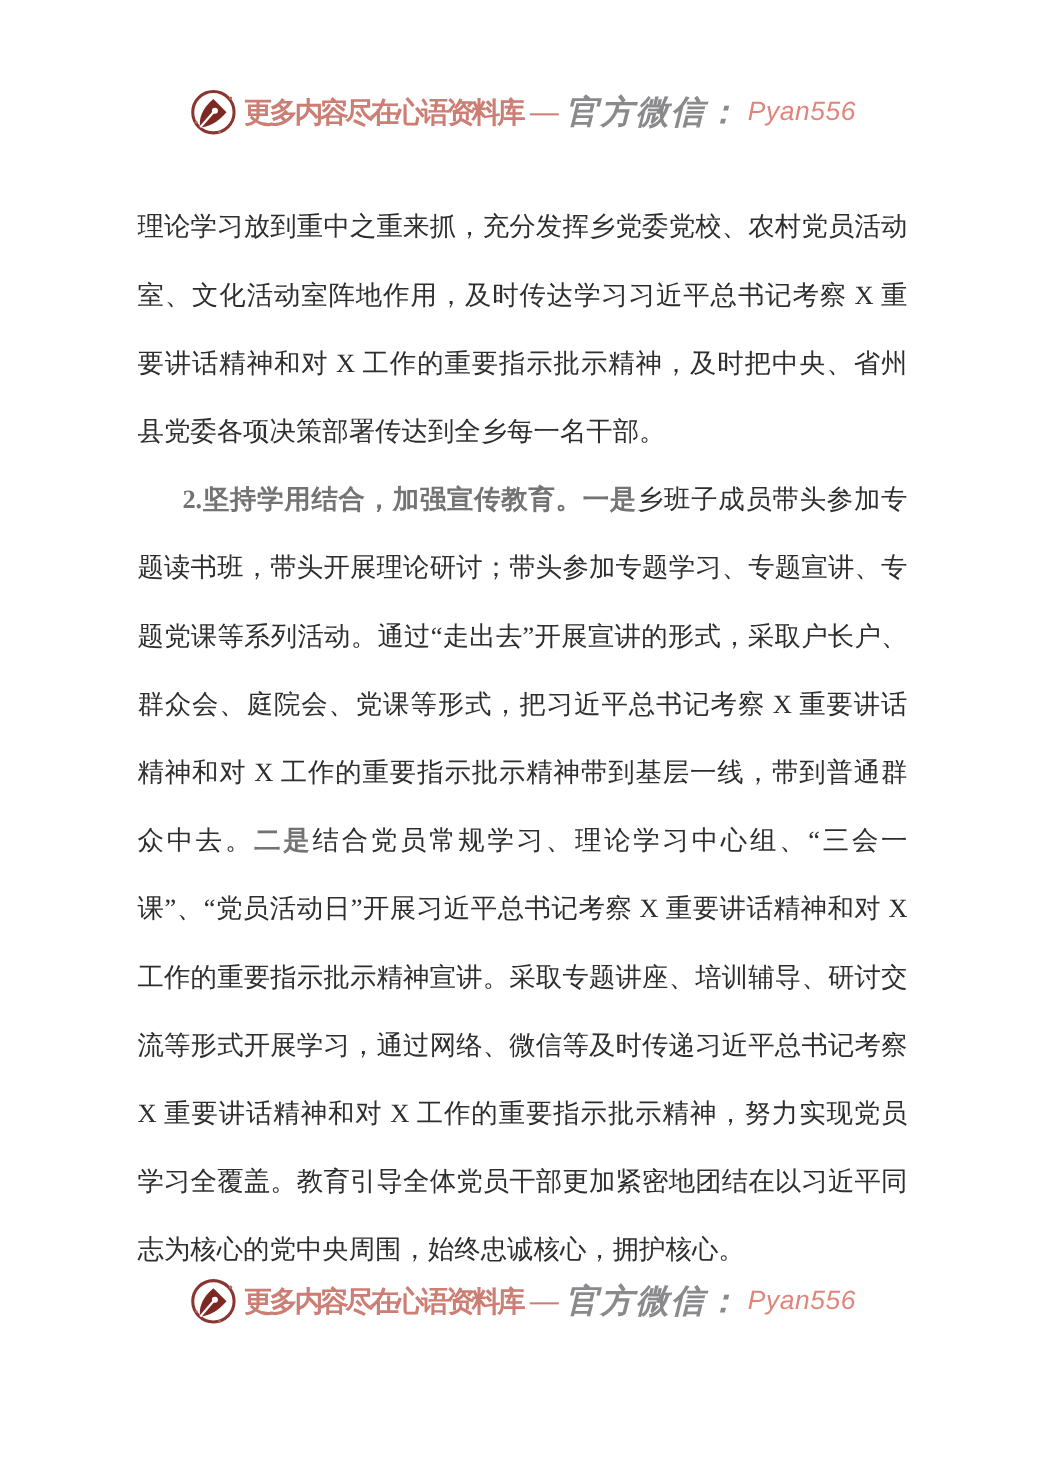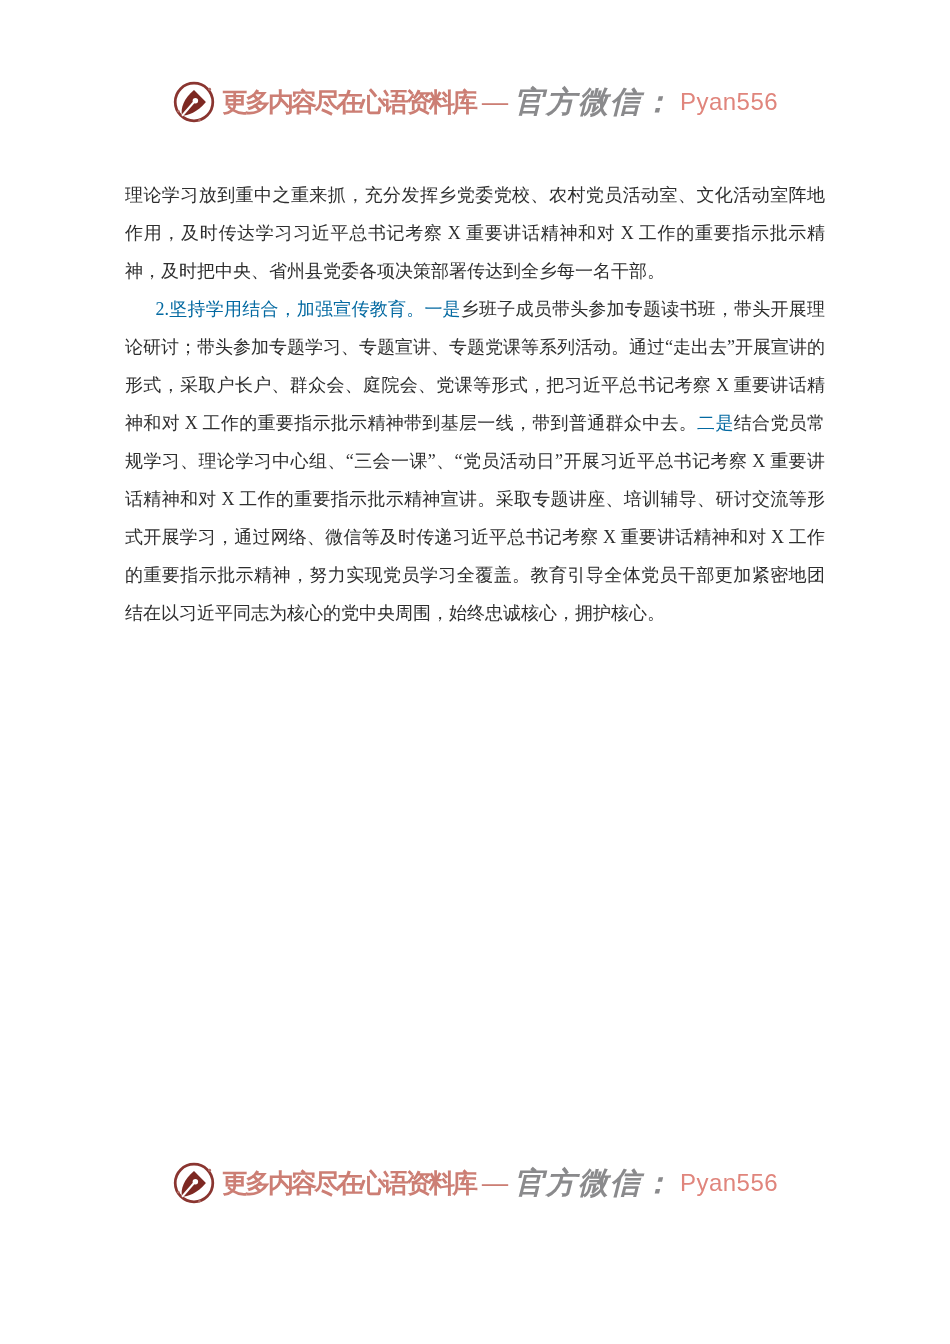--- a/index.html
+++ b/index.html
@@ -58,6 +58,7 @@
     font-family: "Liberation Sans", "DejaVu Sans", sans-serif;
     font-size: 24px;
     letter-spacing: 0.5px;
+    font-style: italic;
   }
 
   

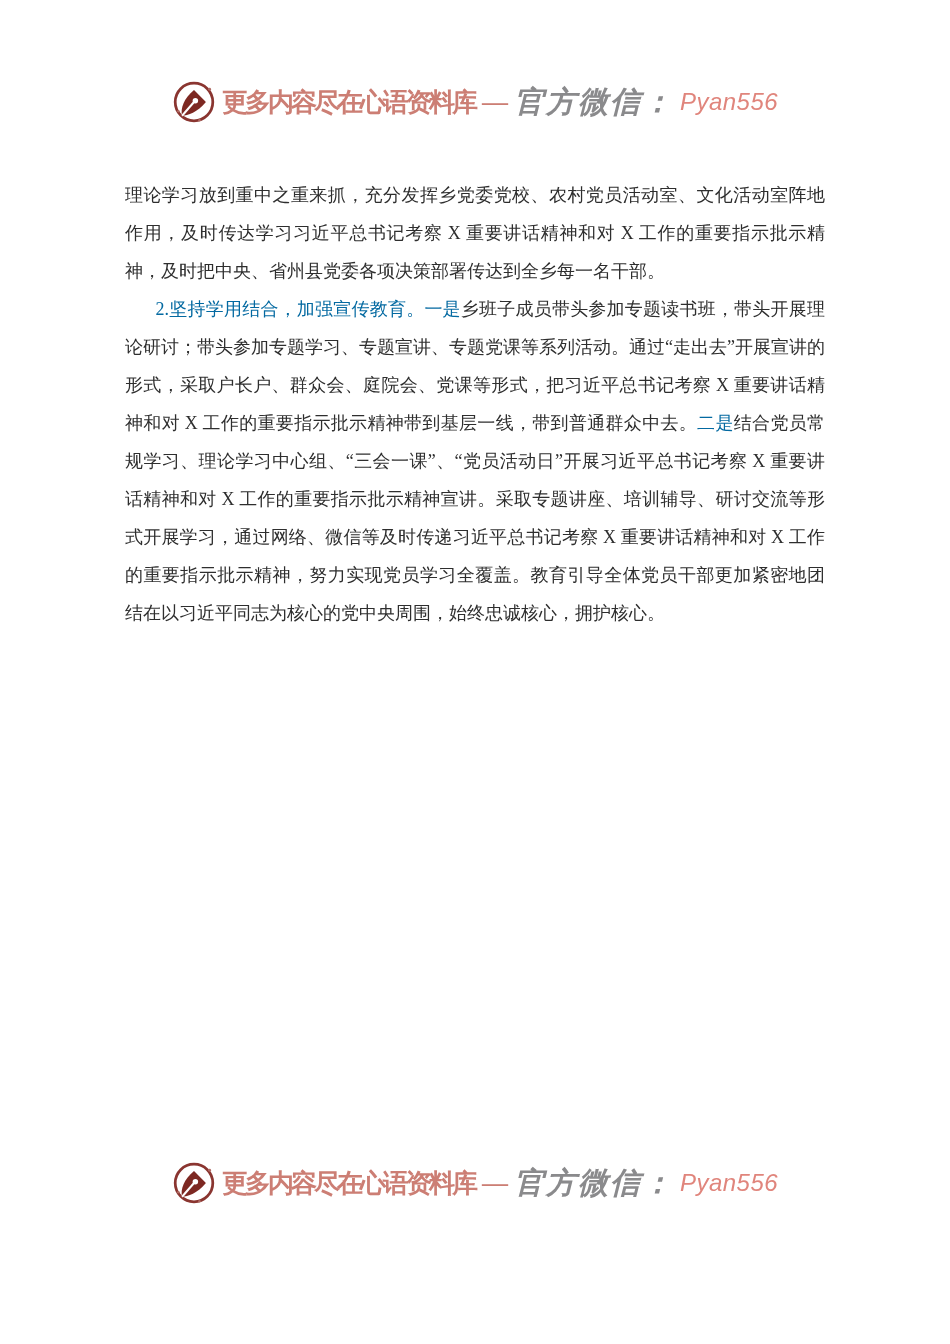--- a/index.html
+++ b/index.html
@@ -67,8 +67,8 @@
     top: 176px;
     left: 125px;
     width: 700px;
-    font-size: 18px;
-    line-height: 38px;
+    font-size: 24px;
+    line-height: 62px;
     color: #2e2e2e;
     text-align: justify;
     text-justify: inter-character;

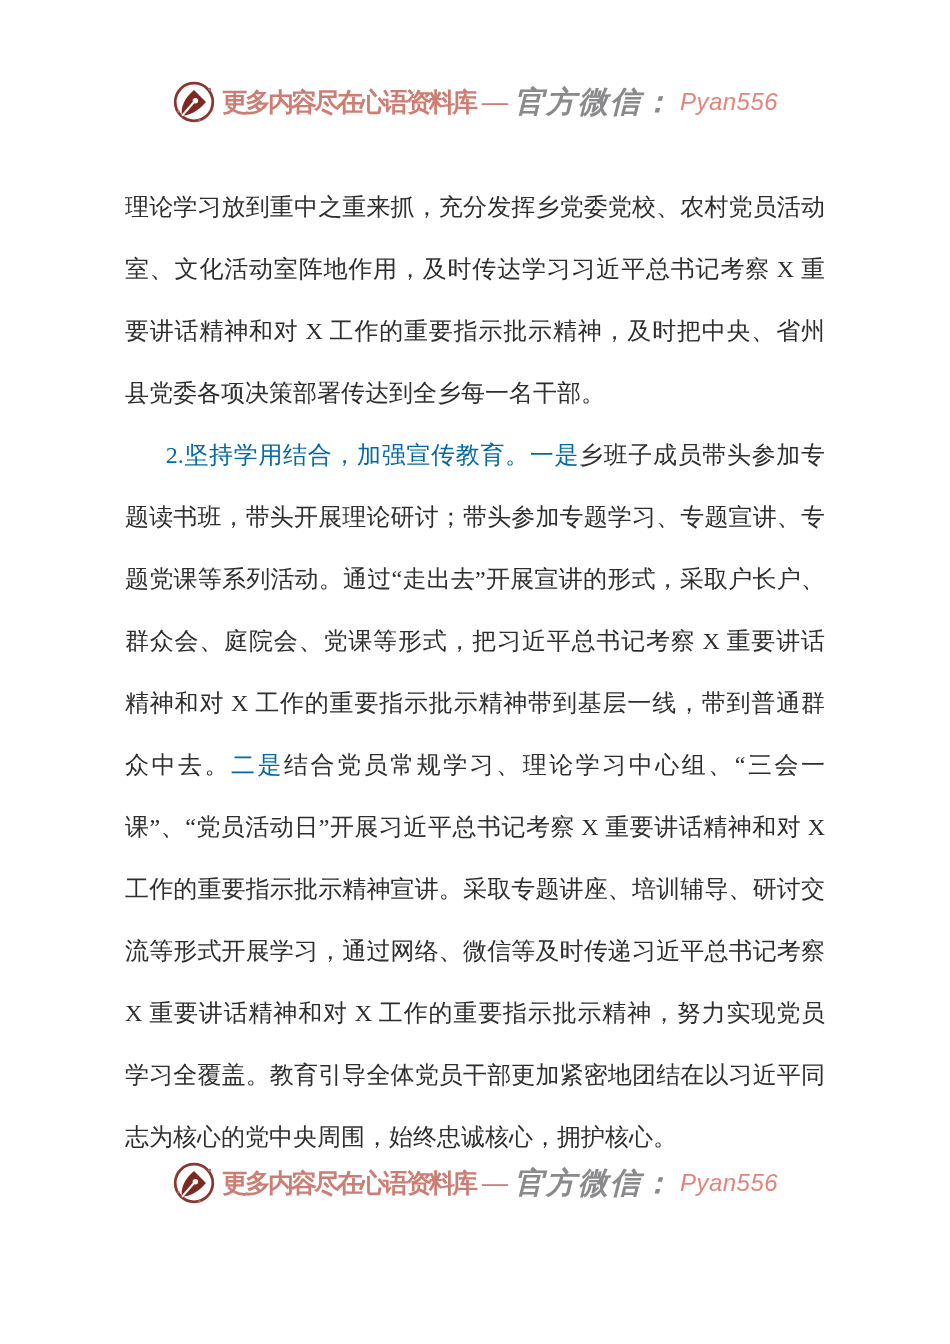--- a/index.html
+++ b/index.html
@@ -81,8 +81,8 @@
     text-indent: 1.7em;
   }
   .doc .run.bold {
-    font-weight: 400;
-    color: #0369a1;
+    font-weight: 700;
+    color: #737373;
   }
 </style>
 </head>

